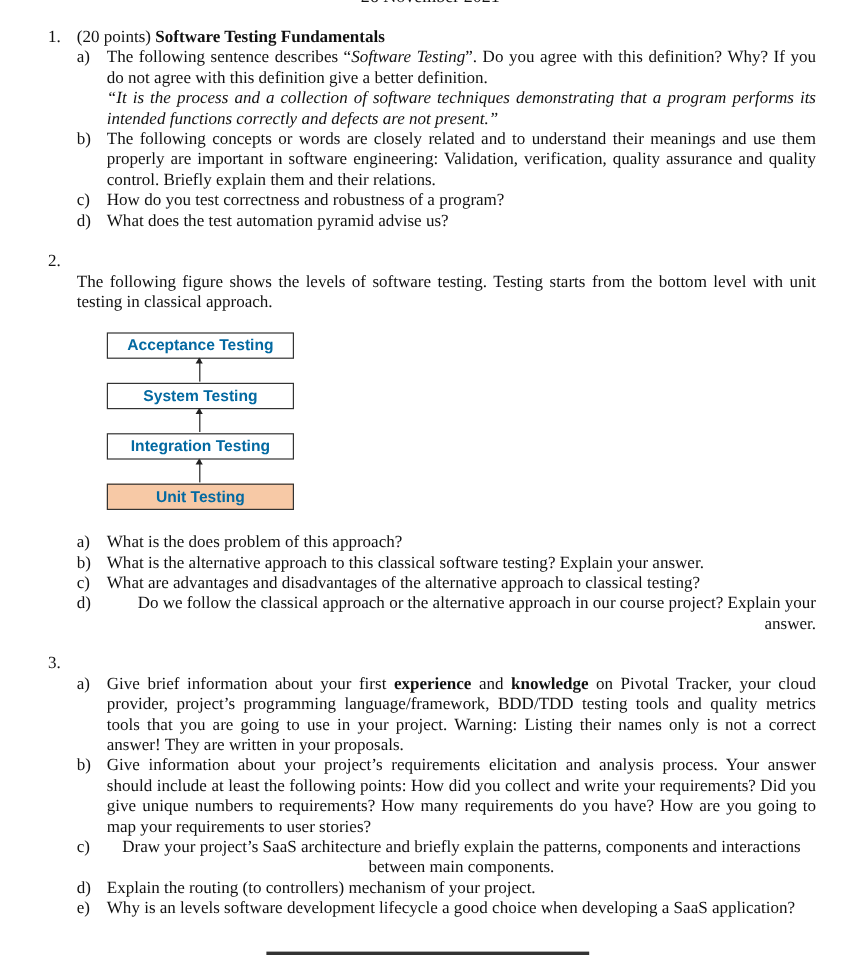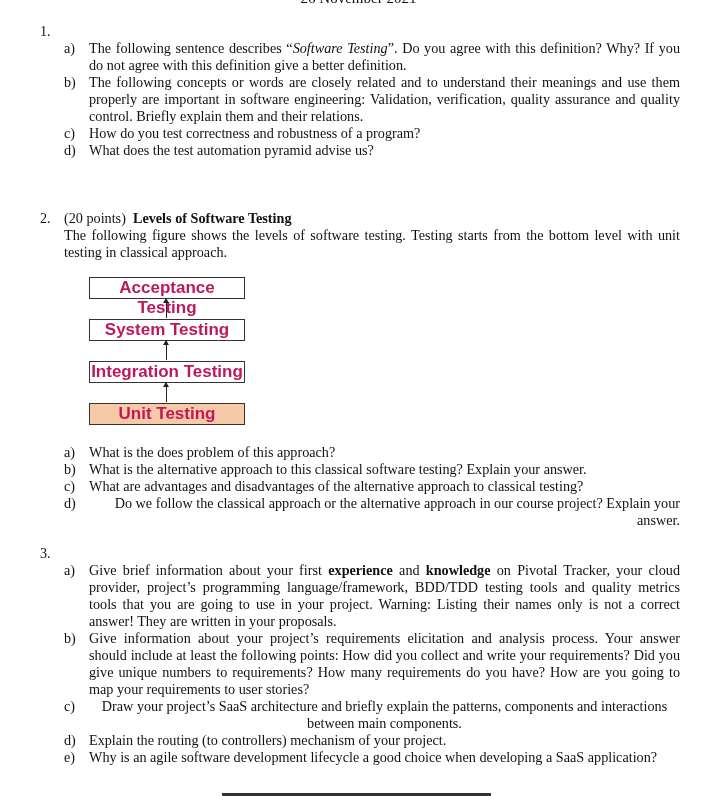--- a/index.html
+++ b/index.html
@@ -52,6 +52,10 @@
 <div class="q" style="top:23px;">
   <div class="q-head">
     <span class="q-num">1.</span>
+    <span class="q-title">
+      <span>(20 points)</span>
+      <b>Software Testing Fundamentals</b>
+    </span>
   </div>
   <div class="items">
     <div class="item">

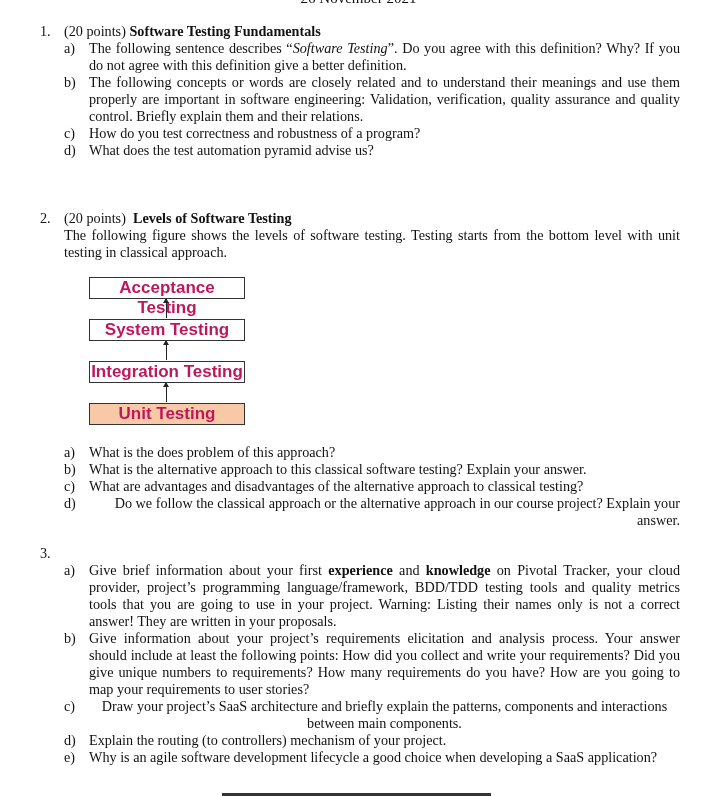--- a/index.html
+++ b/index.html
@@ -62,6 +62,7 @@
       <span class="lbl">a)</span>
       <span class="txt">
         <span>The following sentence describes “</span><i>Software Testing</i><span>”. Do you agree with this definition? Why? If you do not agree with this definition give a better definition.</span><br>
+        <span class="quote">“It is the process and a collection of software techniques demonstrating that a program performs its intended functions correctly and defects are not present.”</span>
       </span>
     </div>
     <div class="item">

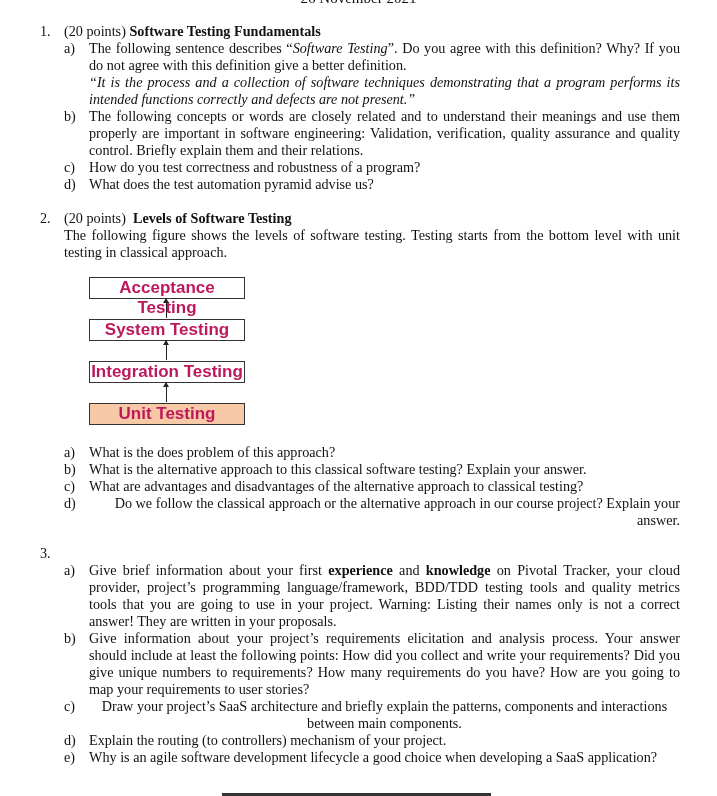--- a/index.html
+++ b/index.html
@@ -83,10 +83,6 @@
 <div class="q" style="top:210px;">
   <div class="q-head">
     <span class="q-num">2.</span>
-    <span class="q-title">
-      <span>(20 points)</span>&nbsp;
-      <b>Levels of Software Testing</b>
-    </span>
   </div>
   <div class="intro" style="text-align:justify;">The following figure shows the levels of software testing. Testing starts from the bottom level with unit testing in classical approach.</div>
 </div>

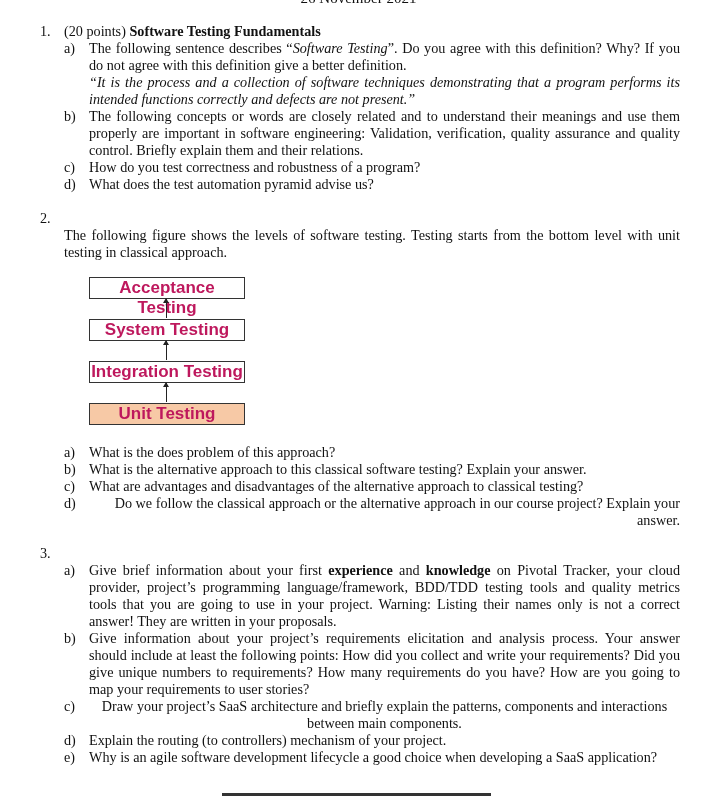--- a/index.html
+++ b/index.html
@@ -27,8 +27,8 @@
       position: absolute; left: 0; width: 154px; height: 20px;
       border: 1px solid #333; background: #fff;
       font-family: "Liberation Sans", "DejaVu Sans", sans-serif;
-      font-weight: bold; font-size: 17px; text-align: center; line-height: 20px;
-      color: #be185d;
+      font-weight: bold; font-size: 13px; text-align: center; line-height: 20px;
+      color: #0369a1;
     }
     .box.unit { background: #f7c9a6; }
     .arrow {

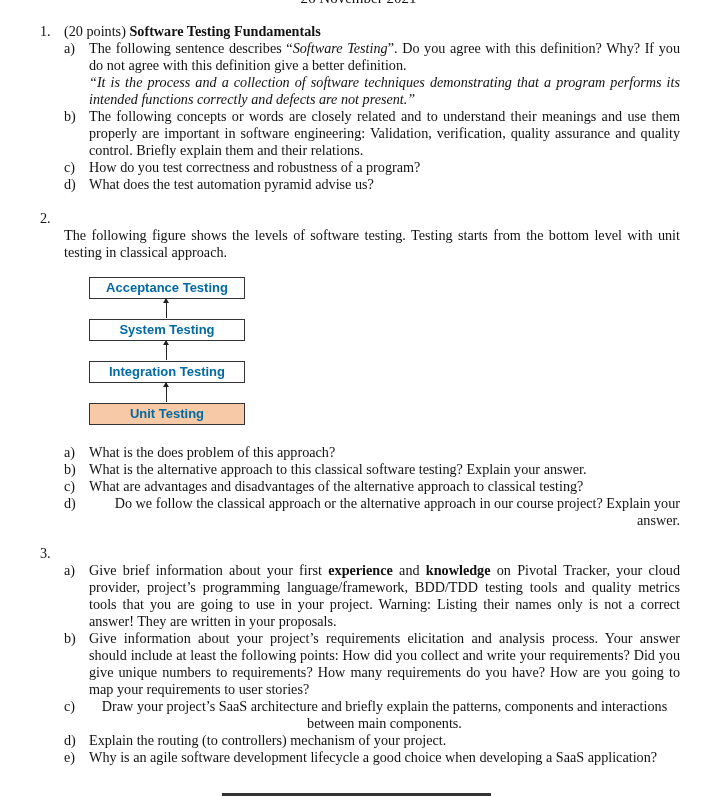--- a/index.html
+++ b/index.html
@@ -143,7 +143,7 @@
     </div>
     <div class="item">
       <span class="lbl">e)</span>
-      <span class="txt" style="text-align:left; white-space:nowrap;">Why is an agile software development lifecycle a good choice when developing a SaaS application?</span>
+      <span class="txt" style="text-align:left; white-space:nowrap;">Why is an levels software development lifecycle a good choice when developing a SaaS application?</span>
     </div>
   </div>
 </div>

